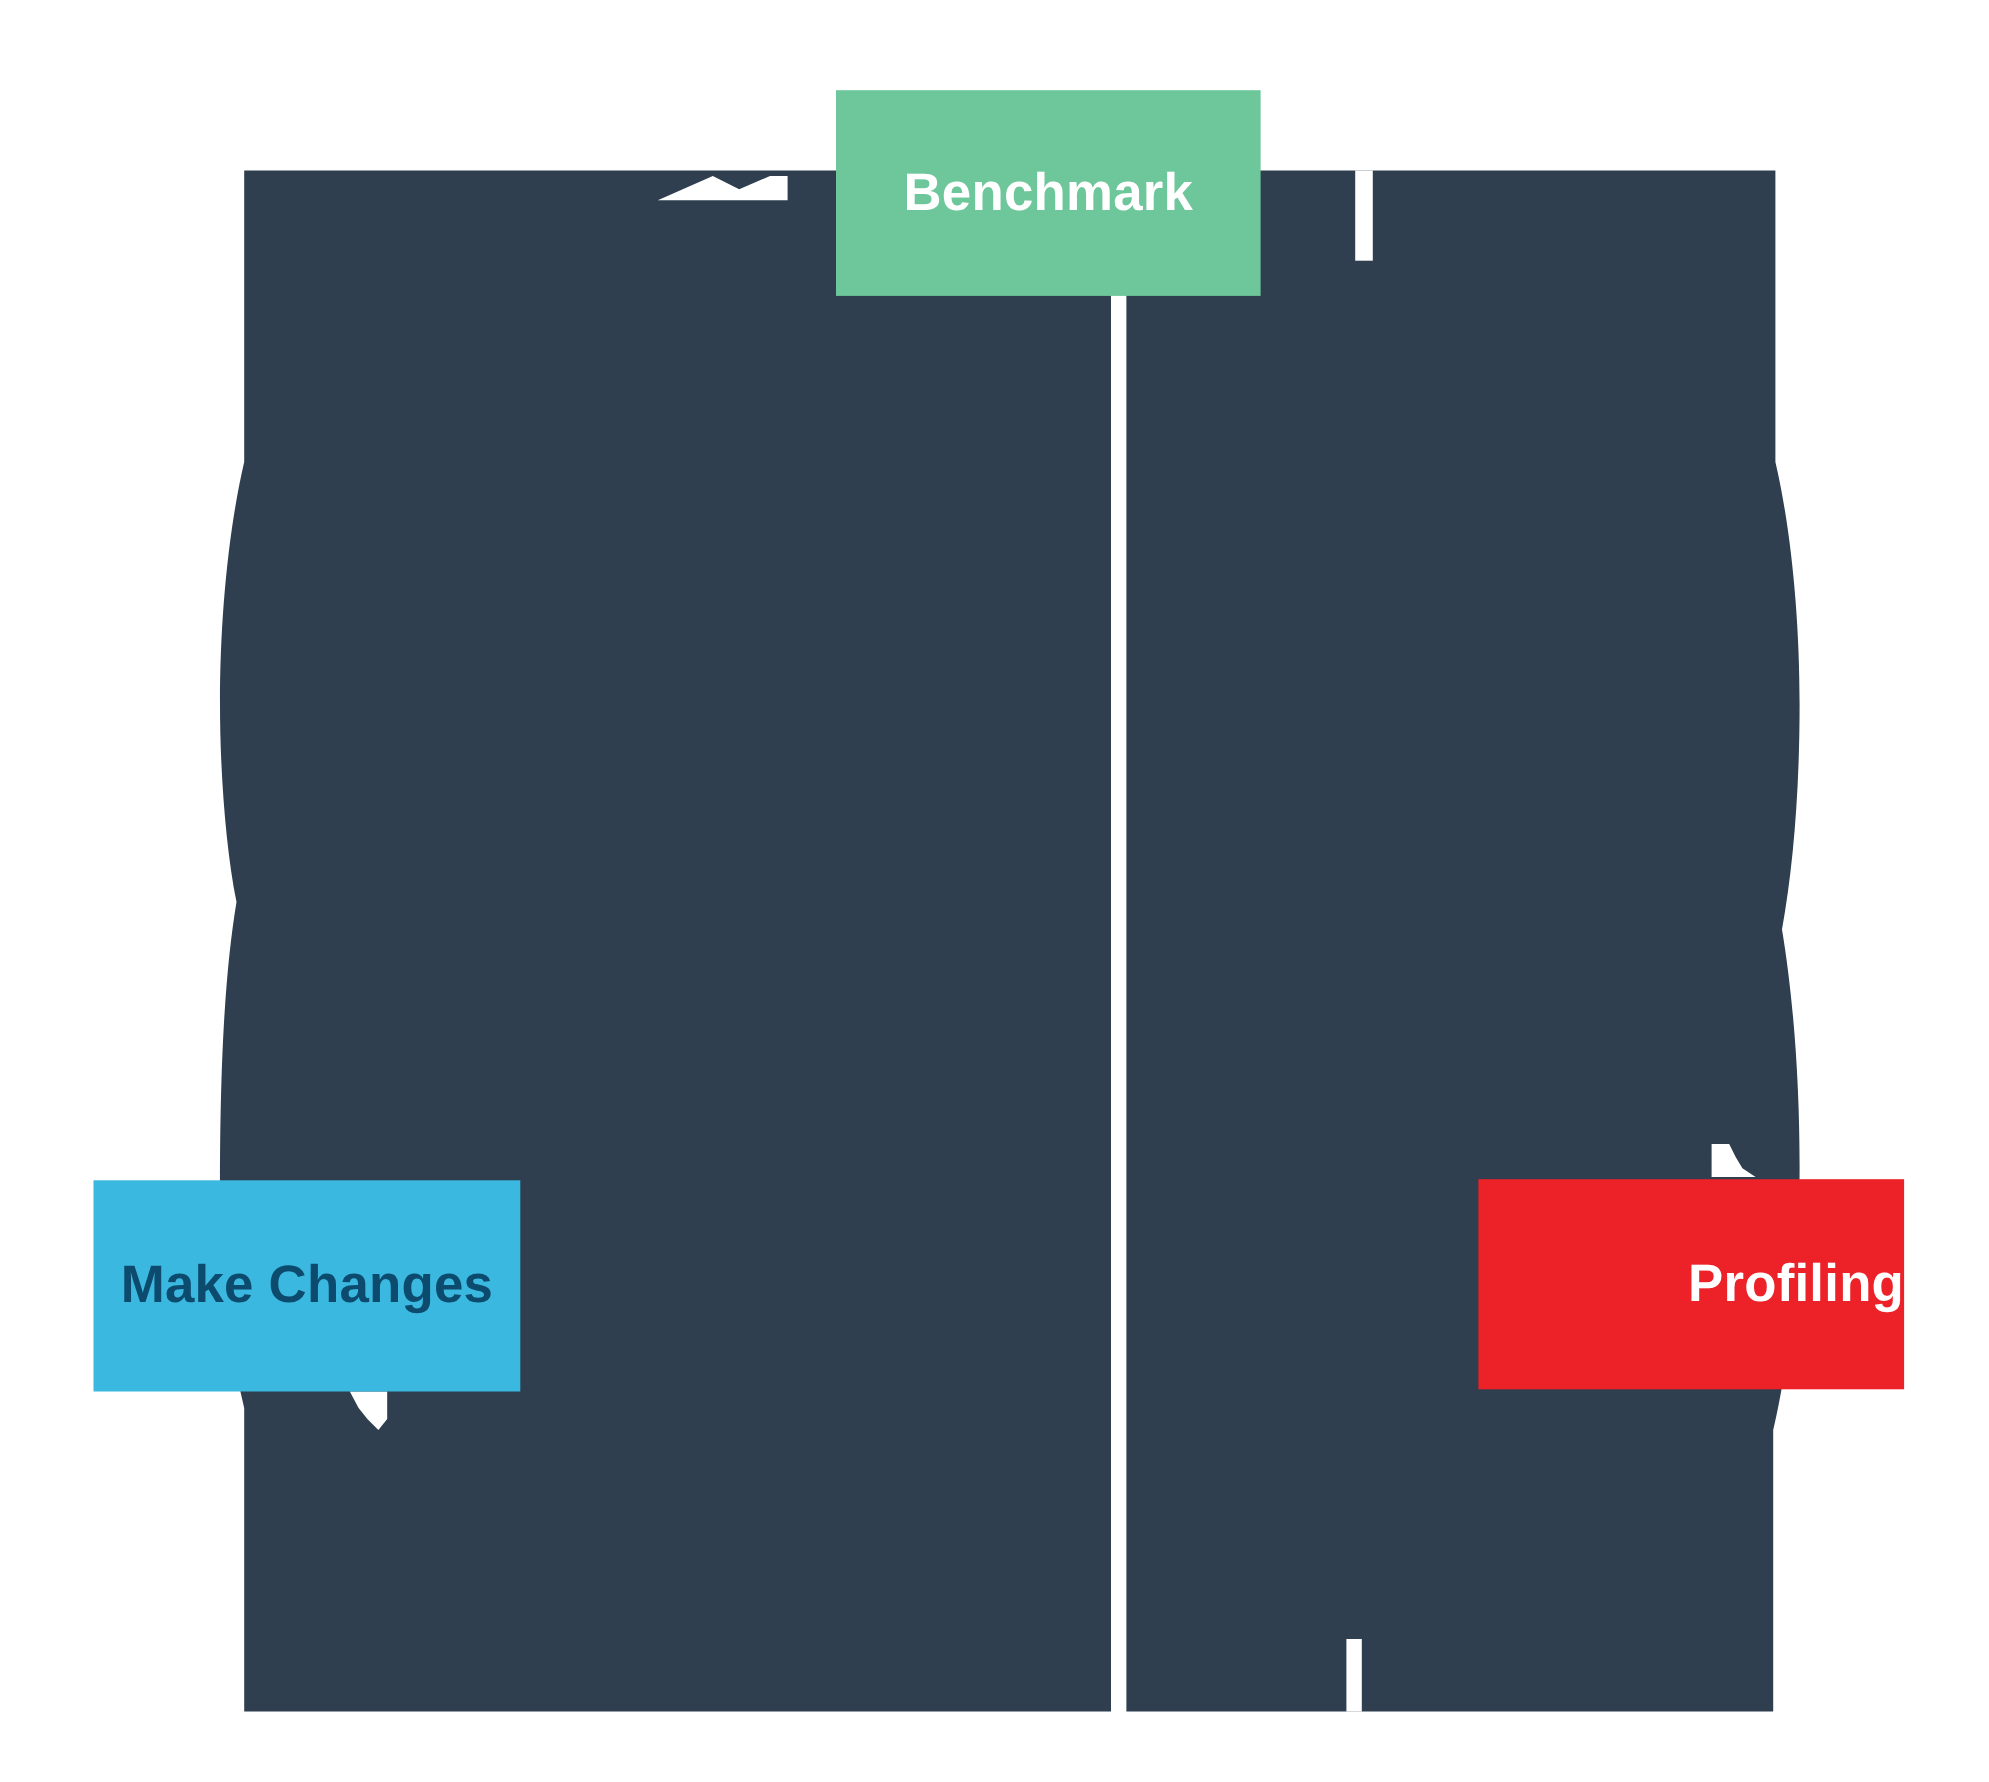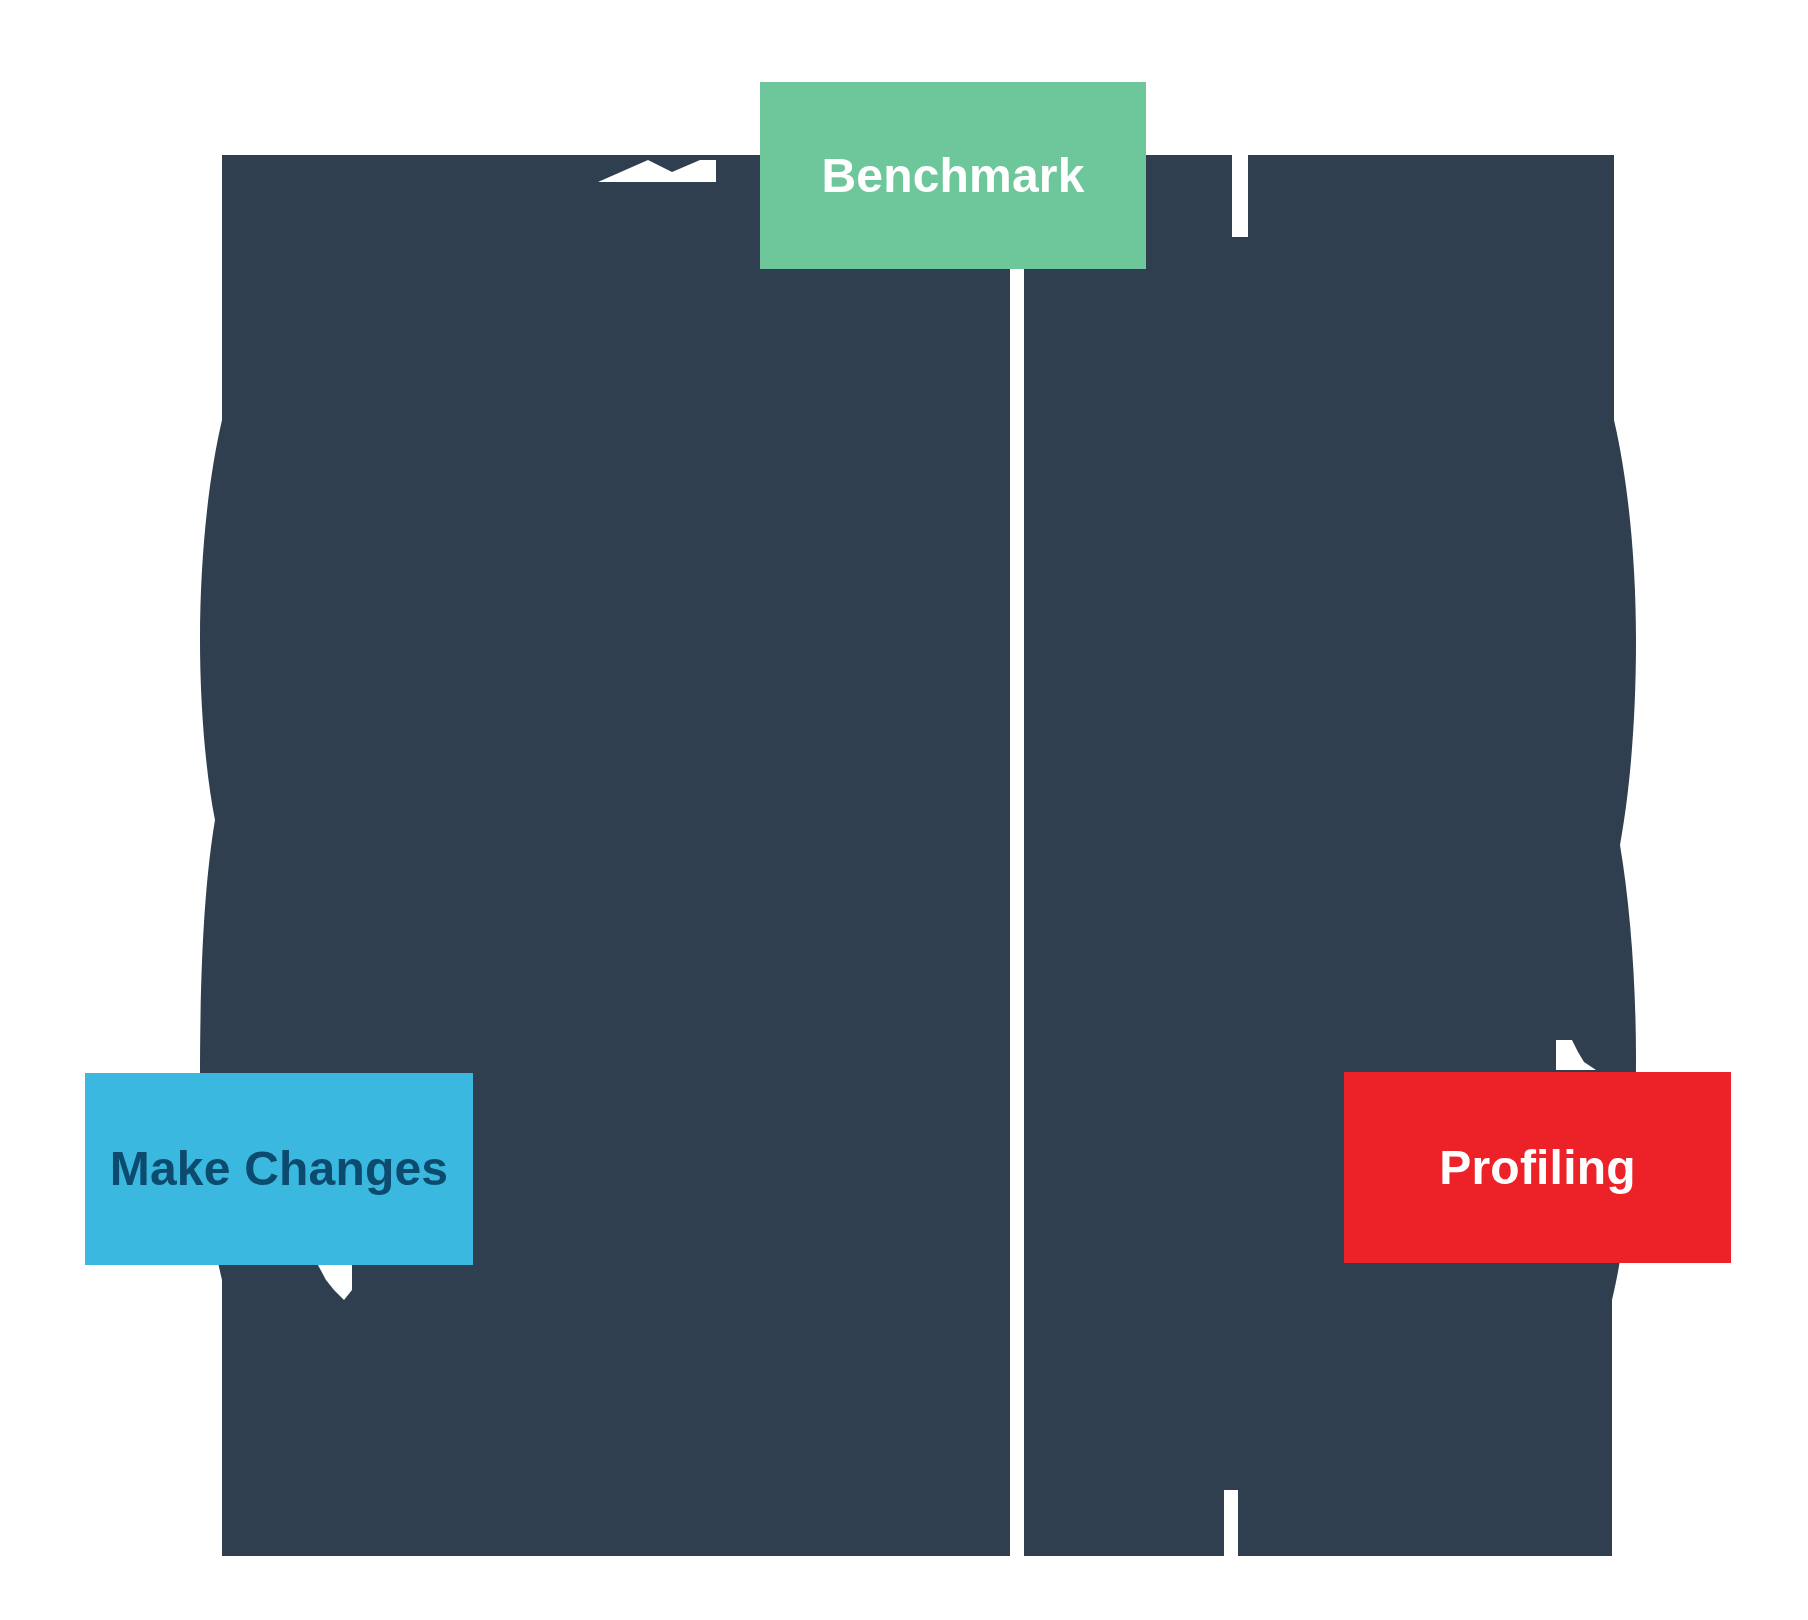--- a/index.html
+++ b/index.html
@@ -140,7 +140,7 @@
     <span class="label-text" style="color: #0c4a6e;">Make Changes</span>
   </div>
 
-  <div class="label-box" id="box-profiling" style="background:#ED2228;">
+  <div class="label-box" id="box-profiling" style="background:#ED2228;justify-content:flex-end;">
     <span class="label-text" style="color: rgb(255, 255, 255);">Profiling</span>
   </div>
 

